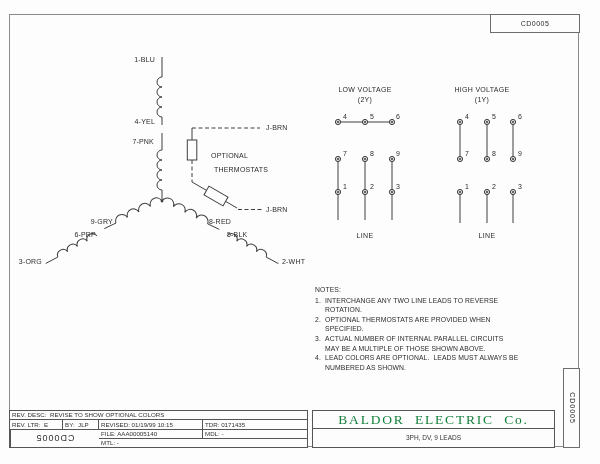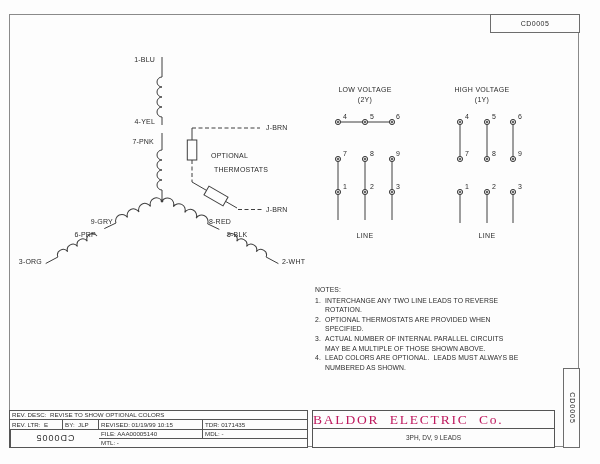--- a/index.html
+++ b/index.html
@@ -40,7 +40,7 @@
         letter-spacing:1px;transform:rotate(180deg);padding:0;}
   .company{position:absolute;left:0;top:0;width:241px;height:18px;border-bottom:1px solid #555;
            box-sizing:border-box;font-family:"Liberation Serif", serif;font-size:13.5px;
-           letter-spacing:1.8px;line-height:18px;white-space:pre;color:#be185d;}
+           letter-spacing:1.8px;text-align:center;line-height:18px;white-space:pre;color:#15803d;}
   .descrow{position:absolute;left:0;top:18px;width:241px;height:18px;font-size:6.5px;
            text-align:center;line-height:17px;white-space:pre;color:#333;}
   .strip{position:absolute;left:563px;top:368px;width:17px;height:80px;

